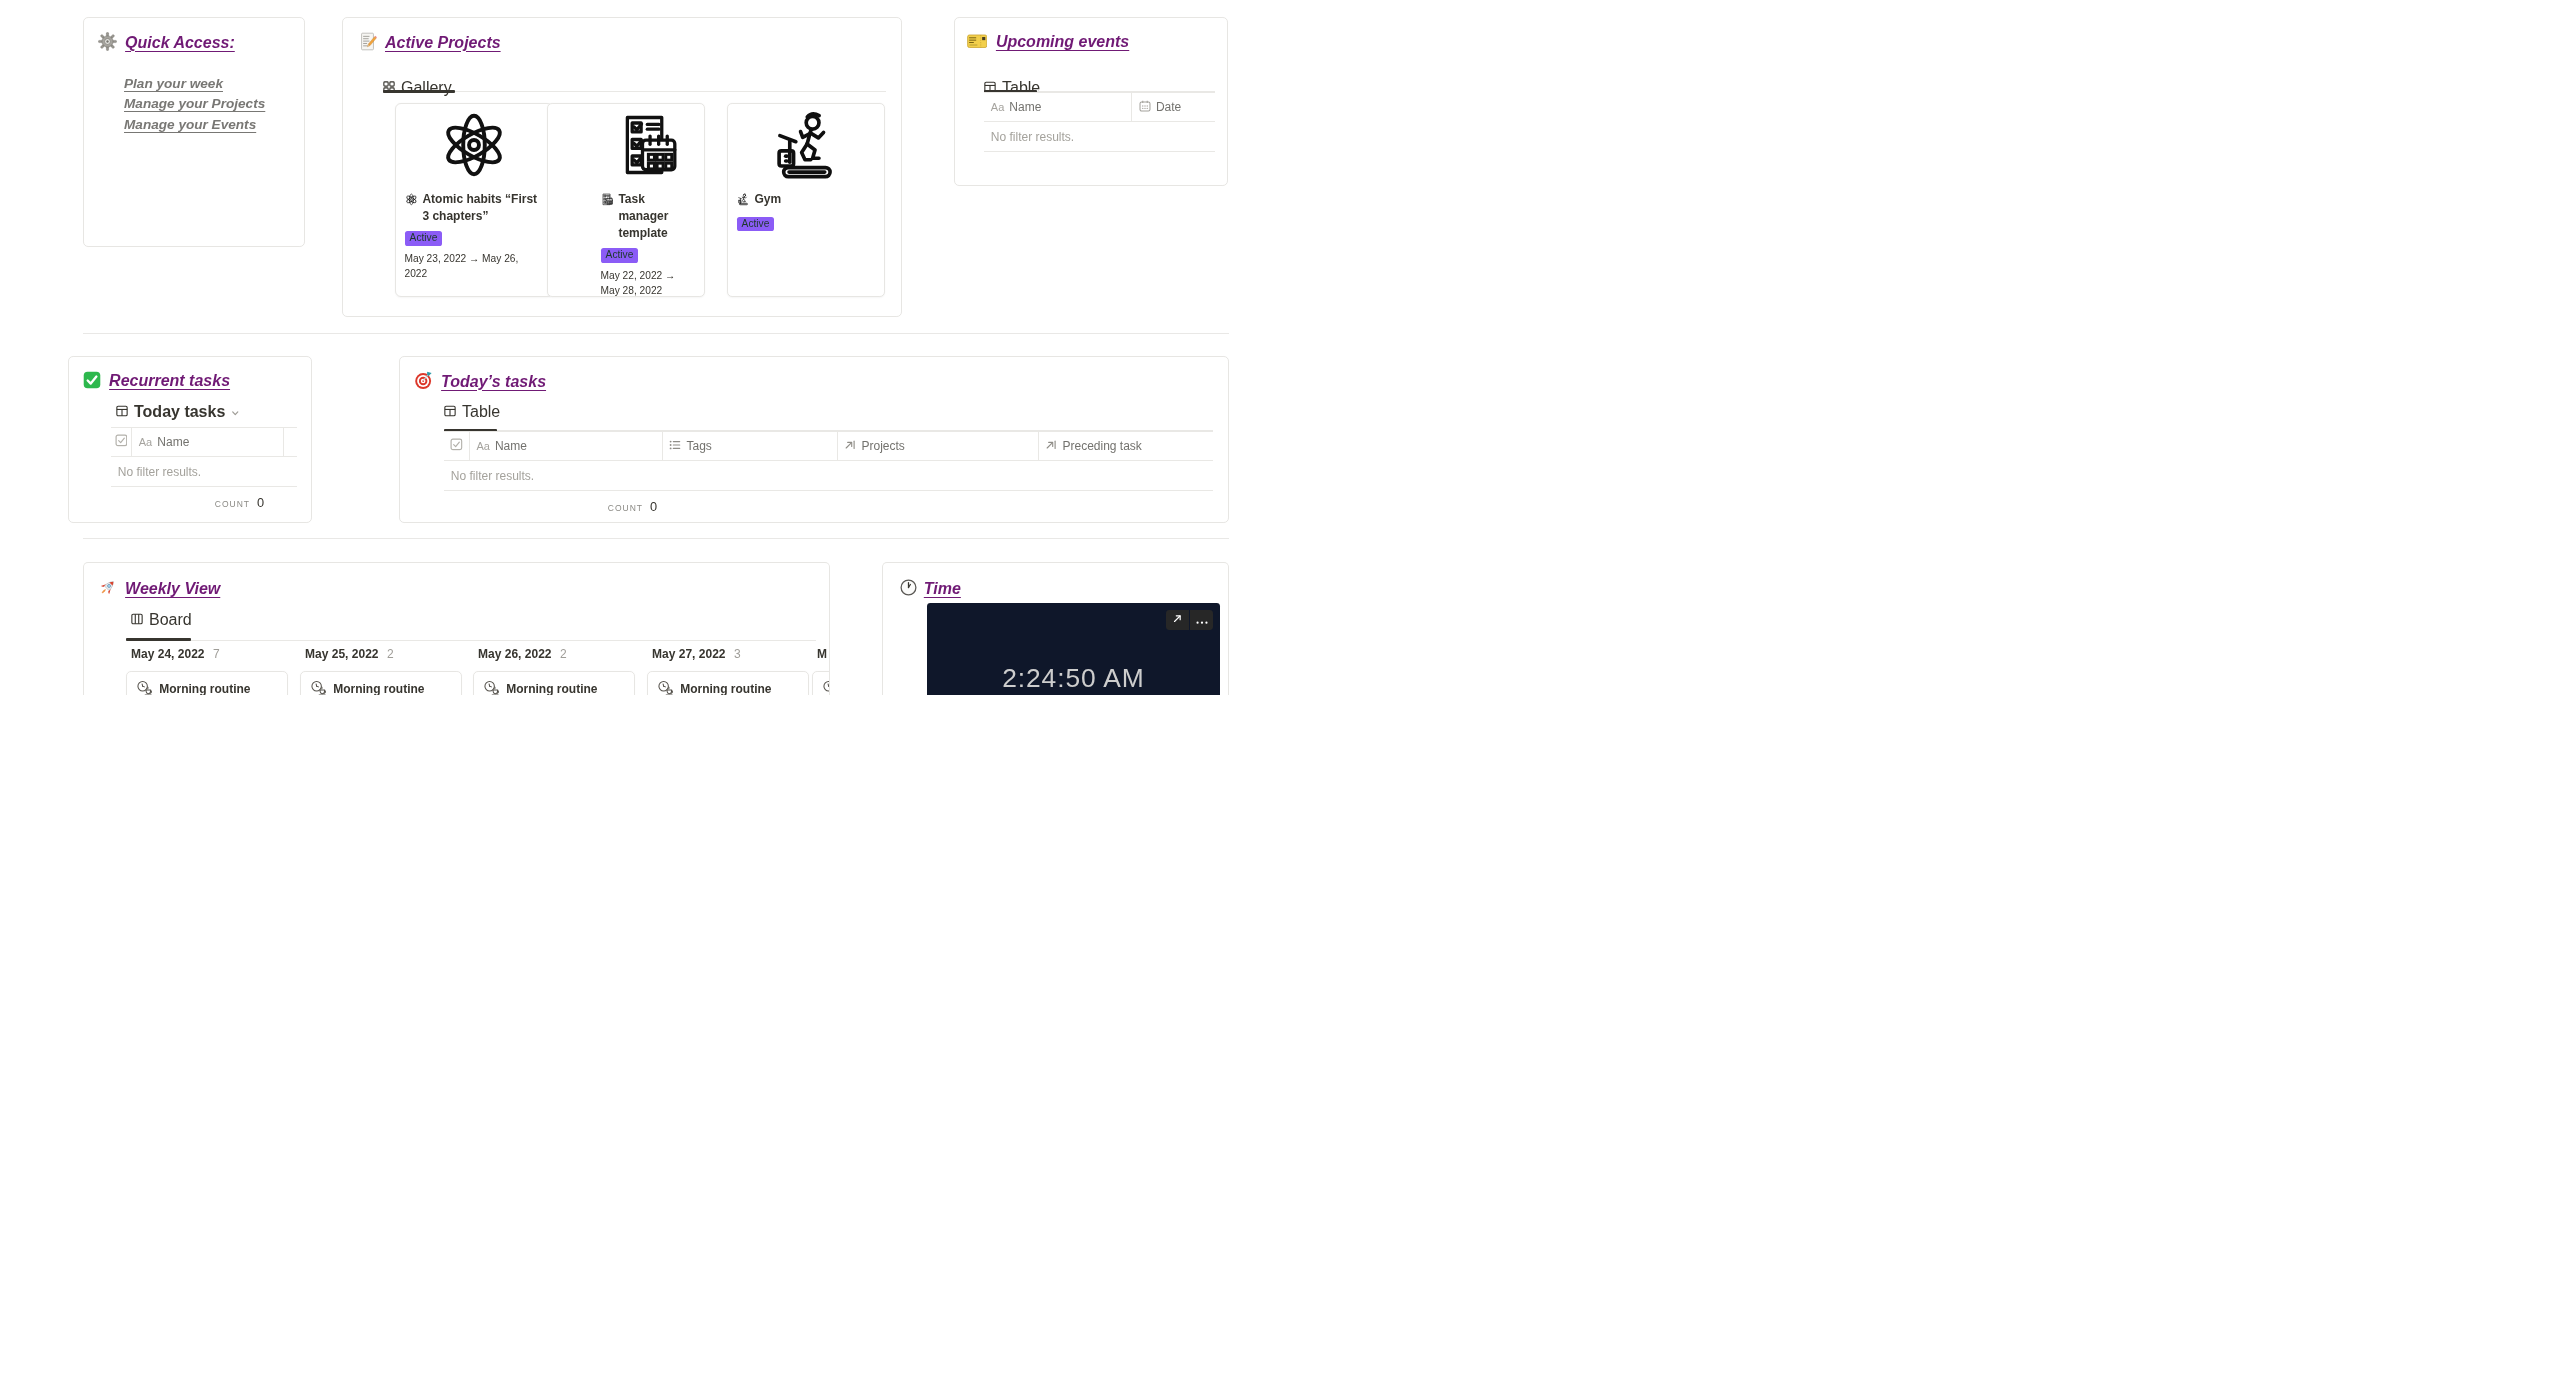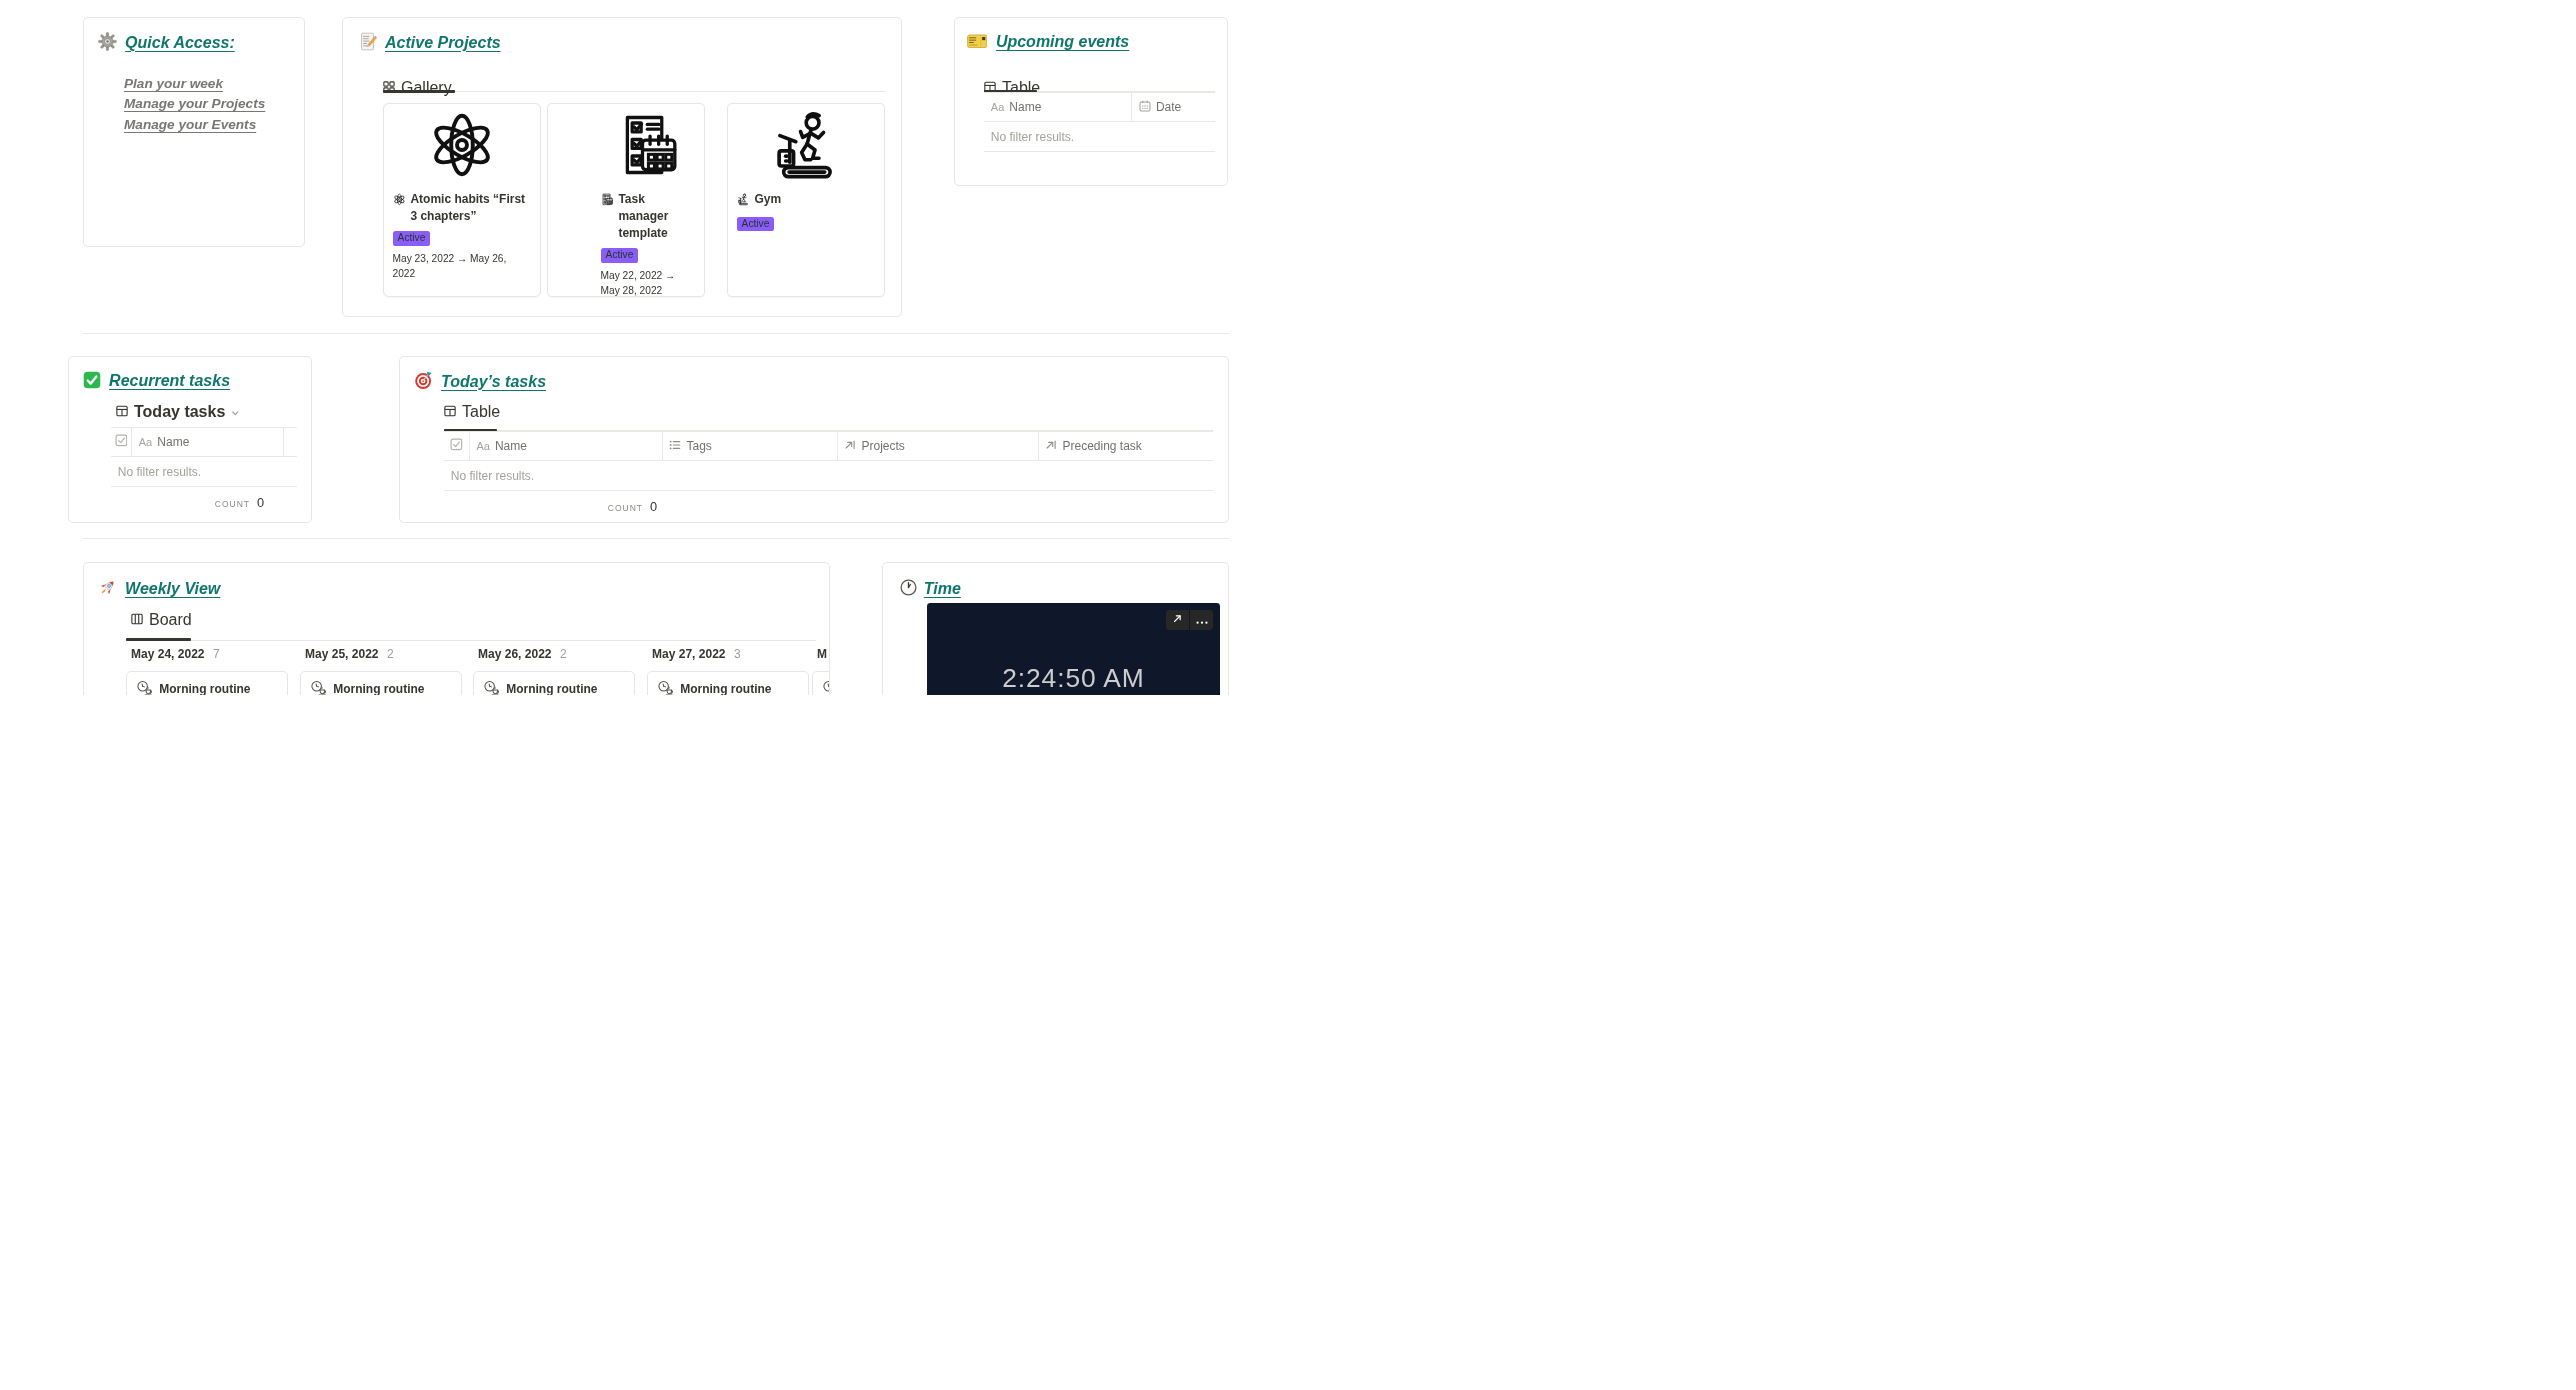--- a/index.html
+++ b/index.html
@@ -7,7 +7,7 @@
         font-family:"Liberation Sans","DejaVu Sans",sans-serif;color:#37352f;}
   .card{position:absolute;background:#fff;border:0.9px solid #e7e6e3;border-radius:5.1px;box-sizing:border-box;}
   .sec-head{position:absolute;display:flex;align-items:center;gap:8.5px;}
-  .sec-title{font-size:16px;font-weight:700;font-style:italic;color:#0f766e;
+  .sec-title{font-size:16px;font-weight:700;font-style:italic;color:#701a75;
              text-decoration:underline;text-decoration-thickness:1.3px;text-underline-offset:3.4px;cursor:pointer;white-space:nowrap;}
   .qa-links{position:absolute;left:40px;top:56px;}
   .qa-link{display:block;width:max-content;font-size:13.6px;font-weight:700;font-style:italic;color:#787774;

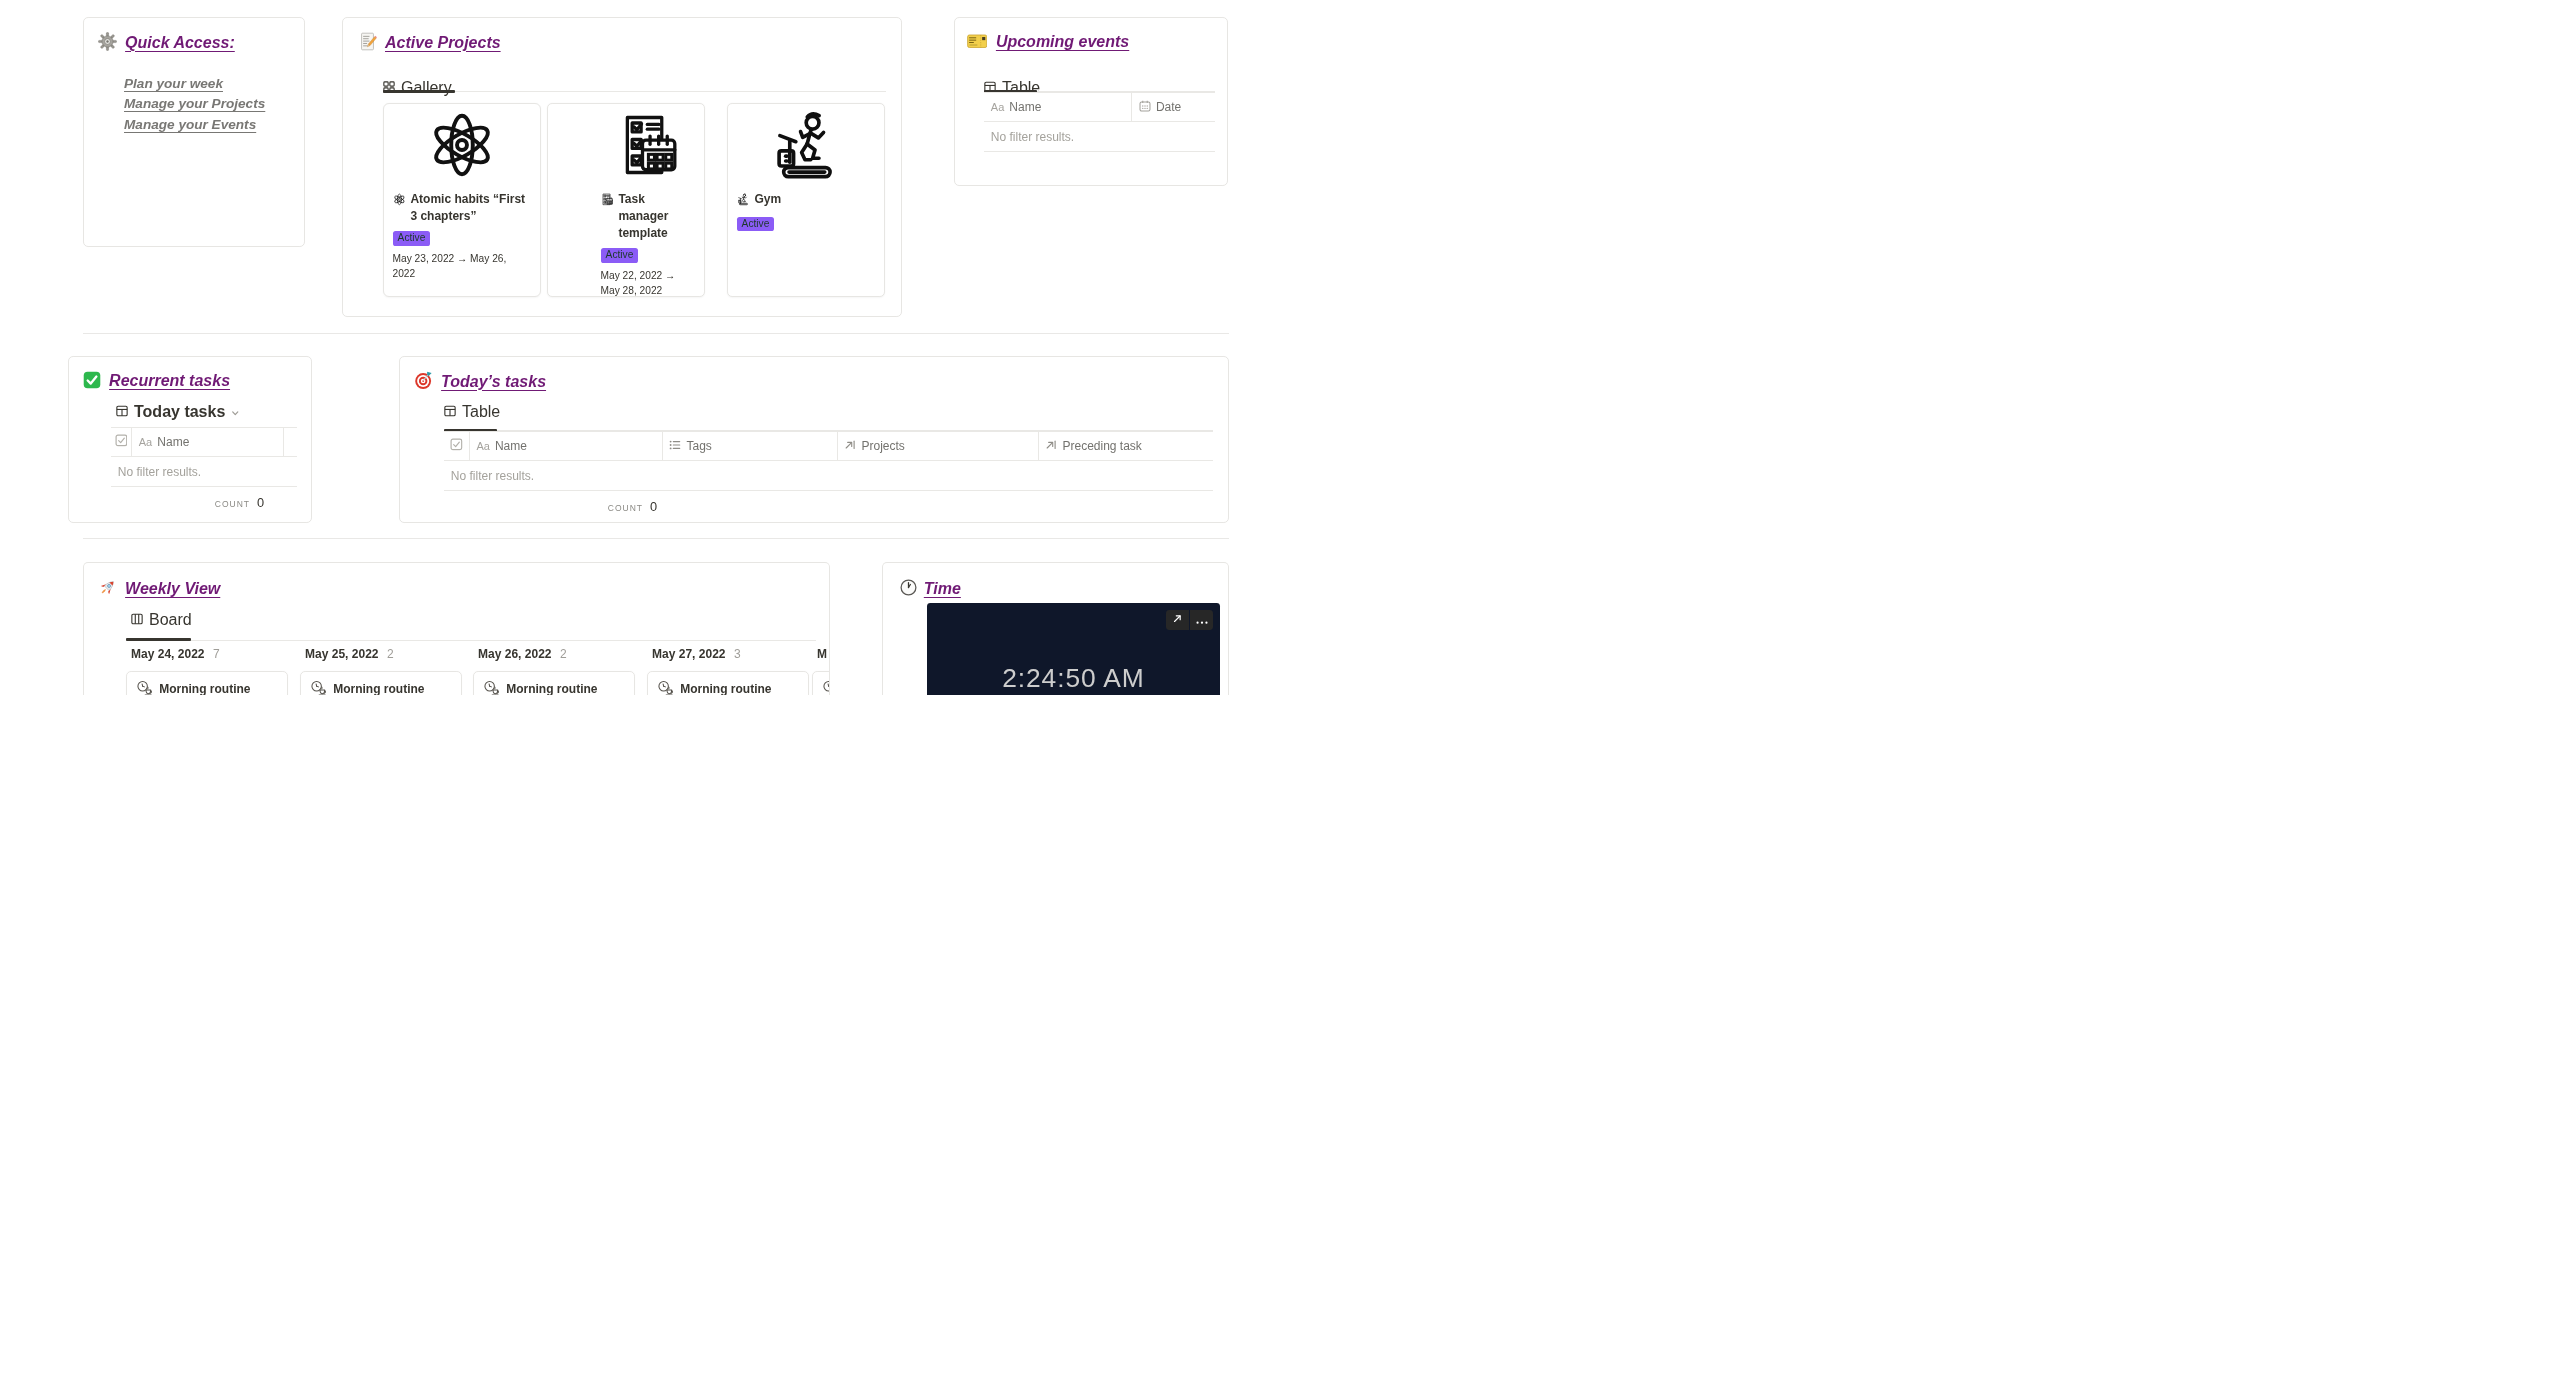--- a/index.html
+++ b/index.html
@@ -305,7 +305,7 @@
     <div class="line-light" style="left:40px;right:15.3px;top:73px;"></div>
     <div class="line-dark" style="left:40px;width:72px;top:72px;"></div>
 
-    <div class="gcard" style="left:40px;border-radius:6px;">
+    <div class="gcard" style="left:52px;border-radius:6px;">
       <div class="gimg">
           <svg width="70" height="70" viewBox="0 0 82 82">
             <use href="#s-atom"></use>

